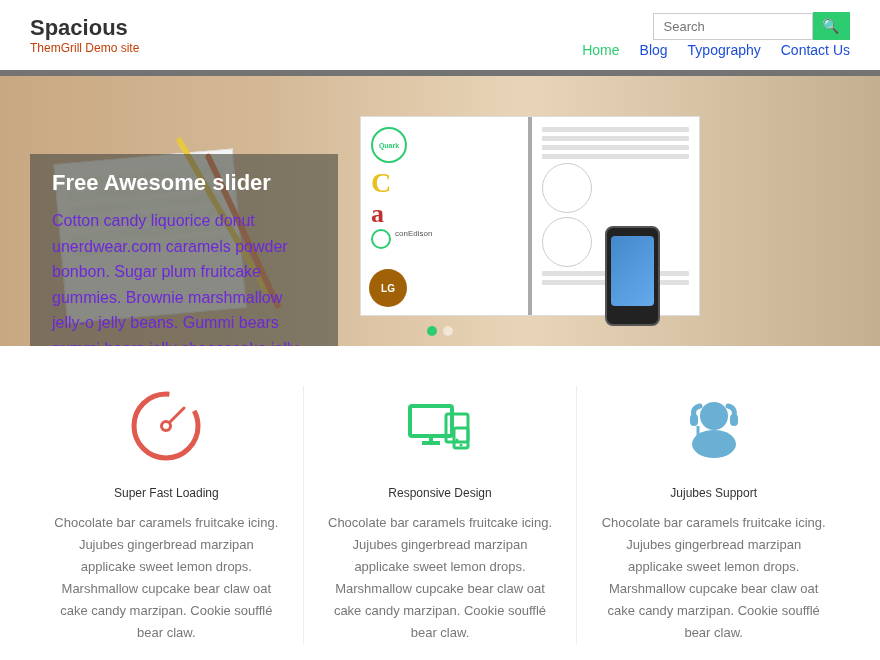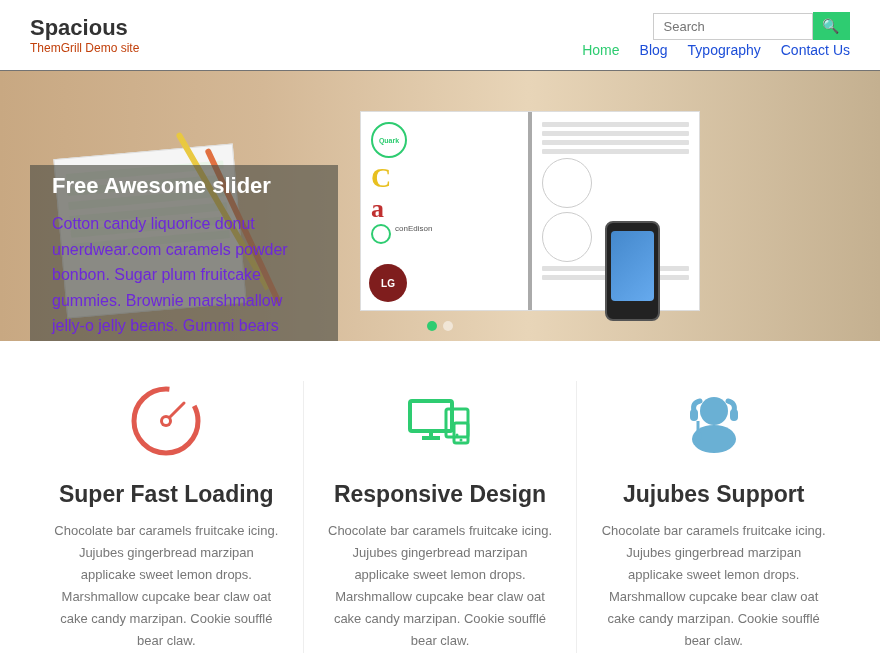--- a/index.html
+++ b/index.html
@@ -12,7 +12,7 @@
       display: flex;
       align-items: center;
       justify-content: space-between;
-      border-bottom: 1px solid #737373;
+      border-bottom: 6px solid #737373;
     }
     .logo-area {}
     .logo-title { font-size: 22px; color: #333; font-weight: bold; }

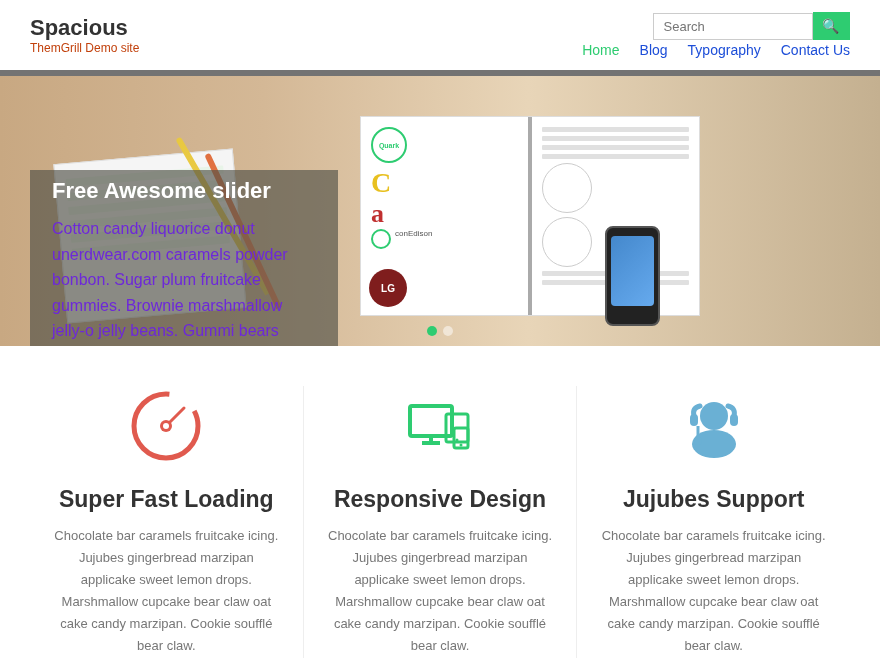--- a/index.html
+++ b/index.html
@@ -151,10 +151,10 @@
     
     .hero-text-box {
       position: absolute;
-      top: 94px; left: 30px;
+      top: 78px; left: 30px;
       width: 308px;
       background: rgba(80, 80, 70, 0.65);
-      padding: 8px 22px;
+      padding: 16px 22px;
       color: #fff;
     }
     .hero-title {

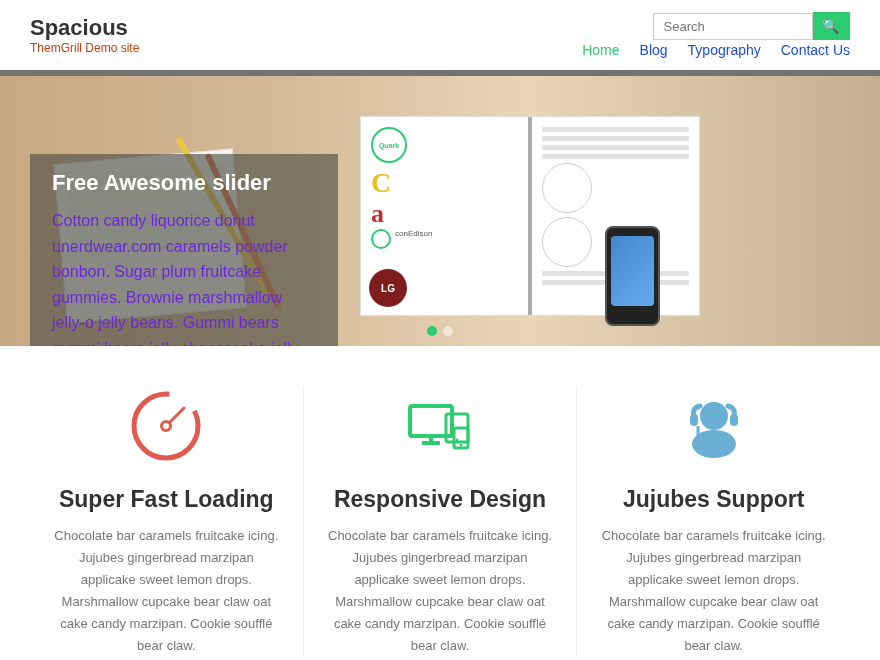--- a/index.html
+++ b/index.html
@@ -287,7 +287,7 @@
           <div style="width:20px;height:20px;border-radius:50%;border:2px solid #2ecc71;"></div>
           <div style="font-size:8px;color:#555;">conEdison</div>
         </div>
-        <div style="position:absolute;bottom:8px;left:8px;width:38px;height:38px;border-radius:50%;background:#7f1d1d;display:flex;align-items:center;justify-content:center;color:white;font-size:10px;font-weight:bold;">LG</div>
+        <div style="position:absolute;bottom:8px;left:8px;width:38px;height:38px;border-radius:50%;background:#a16207;display:flex;align-items:center;justify-content:center;color:white;font-size:10px;font-weight:bold;">LG</div>
       </div>
       <div class="book-spine"></div>
       <div class="book-right">

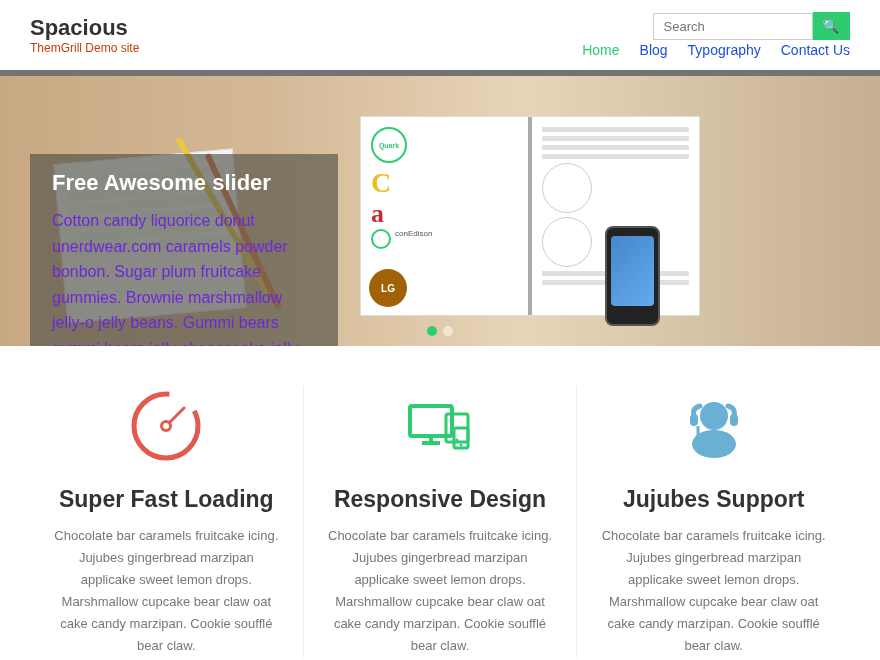--- a/index.html
+++ b/index.html
@@ -226,10 +226,10 @@
     .icon-support svg { width: 80px; height: 80px; }
 
     .feature-title {
-      font-size: 23px;
+      font-size: 12px;
       color: #333;
       margin-bottom: 12px;
-      font-weight: bold;
+      font-weight: normal;
     }
     .feature-desc {
       font-size: 13px;

